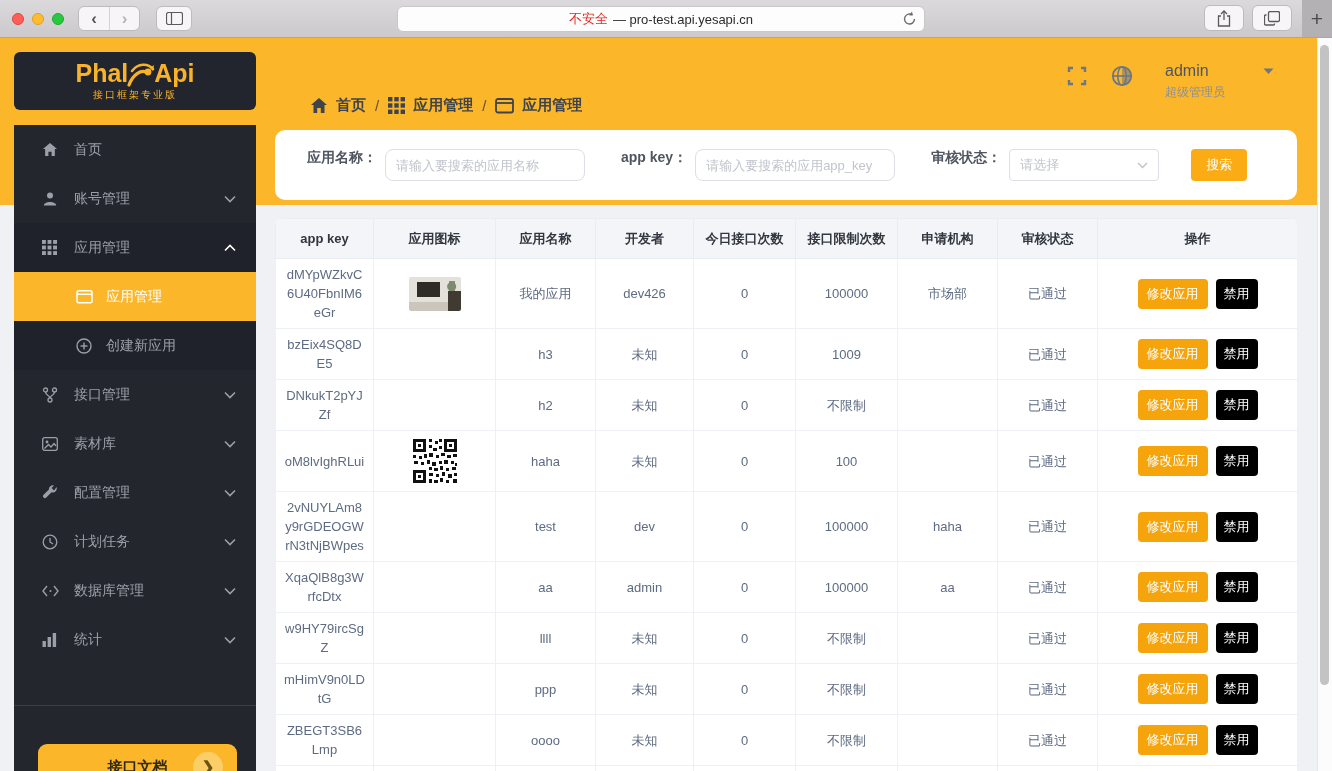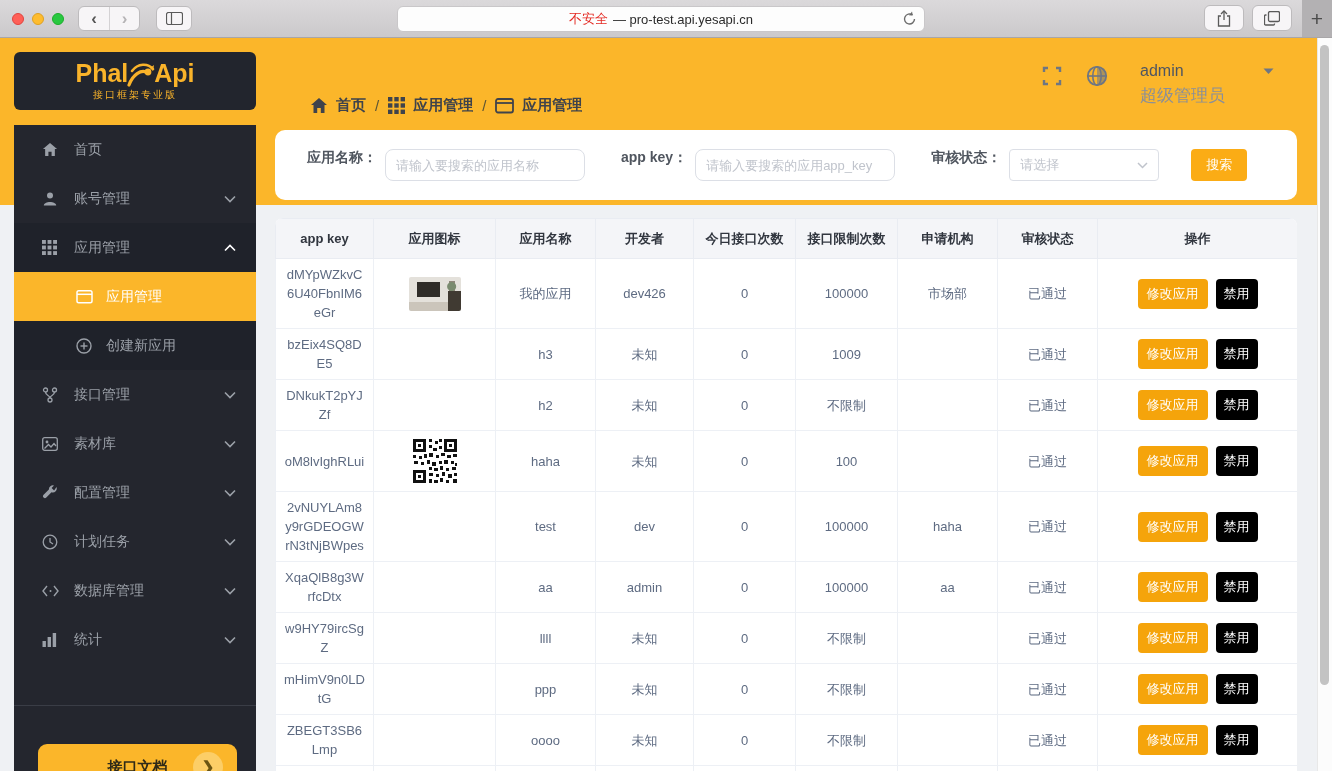--- a/index.html
+++ b/index.html
@@ -48,7 +48,7 @@
   .header-right { position:absolute; right:58px; top:24px; display:flex; align-items:flex-start; gap:24px; }
   .user-block { display:flex; align-items:flex-start; margin-left:8px; }
   .user-name { font-size:16px; color:#4E5562; }
-  .user-role { font-size:17px; color:#8A8F99; margin-top:4px; }
+  .user-role { font-size:12px; color:#8A8F99; margin-top:4px; }
   .user-caret { margin-left:38px; margin-top:6px; }
 
   

